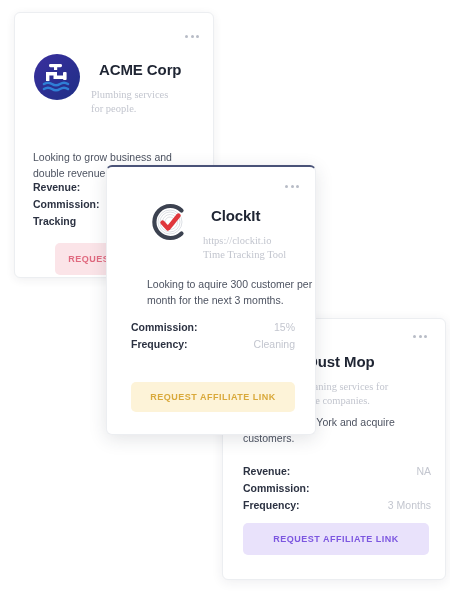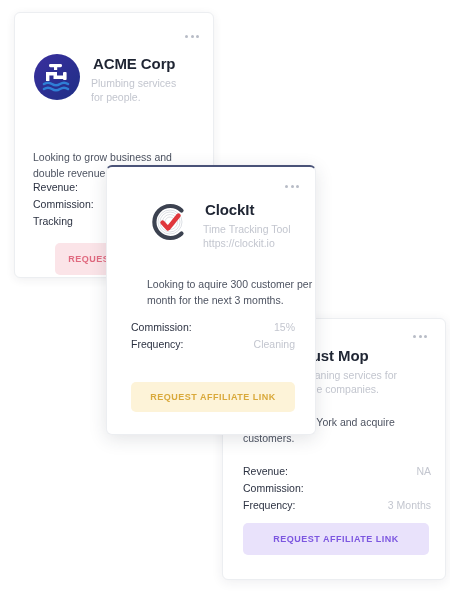--- a/index.html
+++ b/index.html
@@ -96,7 +96,7 @@
     color: #1f2533;
     letter-spacing: -0.1px;
     line-height: 1.25;
-    margin: 2px;
+    margin: 8px;
     white-space: nowrap;
   }
   .co-sub {

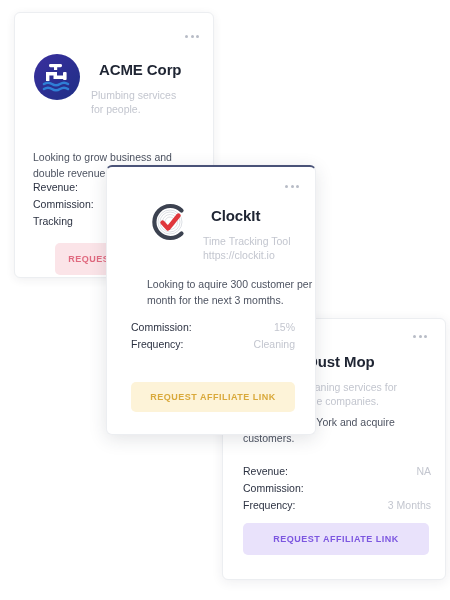--- a/index.html
+++ b/index.html
@@ -105,6 +105,7 @@
     line-height: 1.35;
     margin: 0;
     white-space: nowrap;
+    font-family: Liberation Serif, serif;
   }
 
   

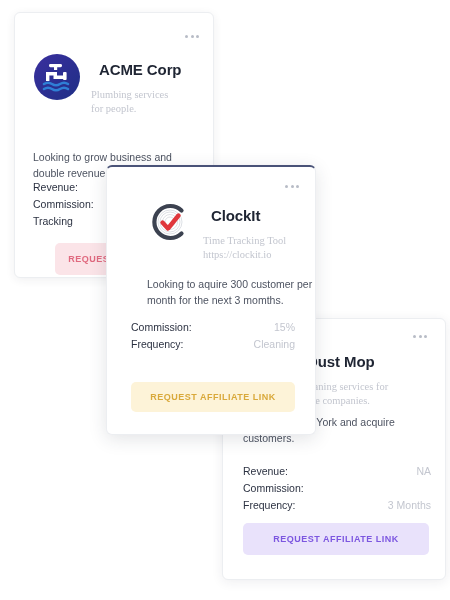--- a/index.html
+++ b/index.html
@@ -129,7 +129,7 @@
     line-height: 1.62;
   }
   .stat-key {
-    font-weight: 400;
+    font-weight: 700;
     color: #2c3242;
     white-space: nowrap;
   }

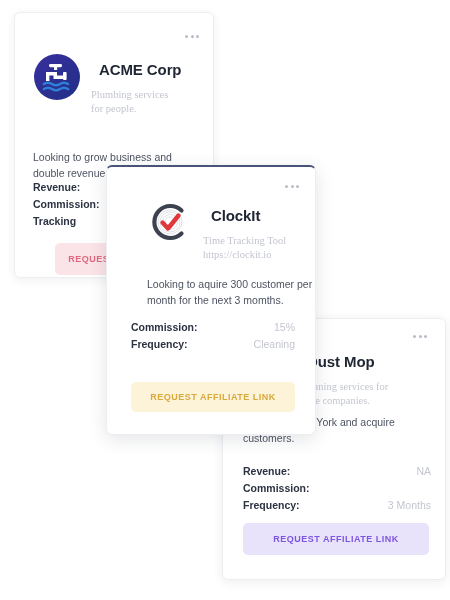--- a/index.html
+++ b/index.html
@@ -302,8 +302,8 @@
       </div>
       <div class="titles">
         <p class="co-name">ClockIt</p>
+        <p class="co-sub">https://clockit.io</p>
         <p class="co-sub">Time Tracking Tool</p>
-        <p class="co-sub">https://clockit.io</p>
       </div>
     </div>
 

